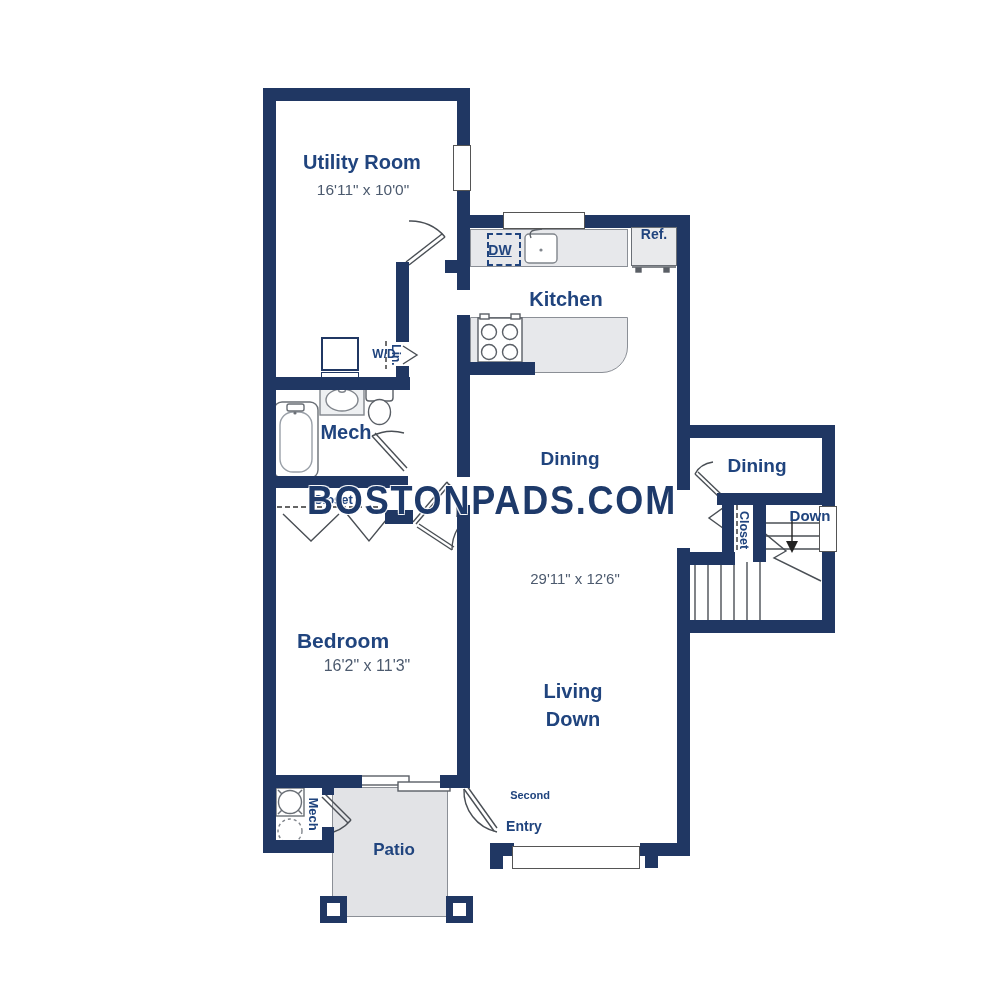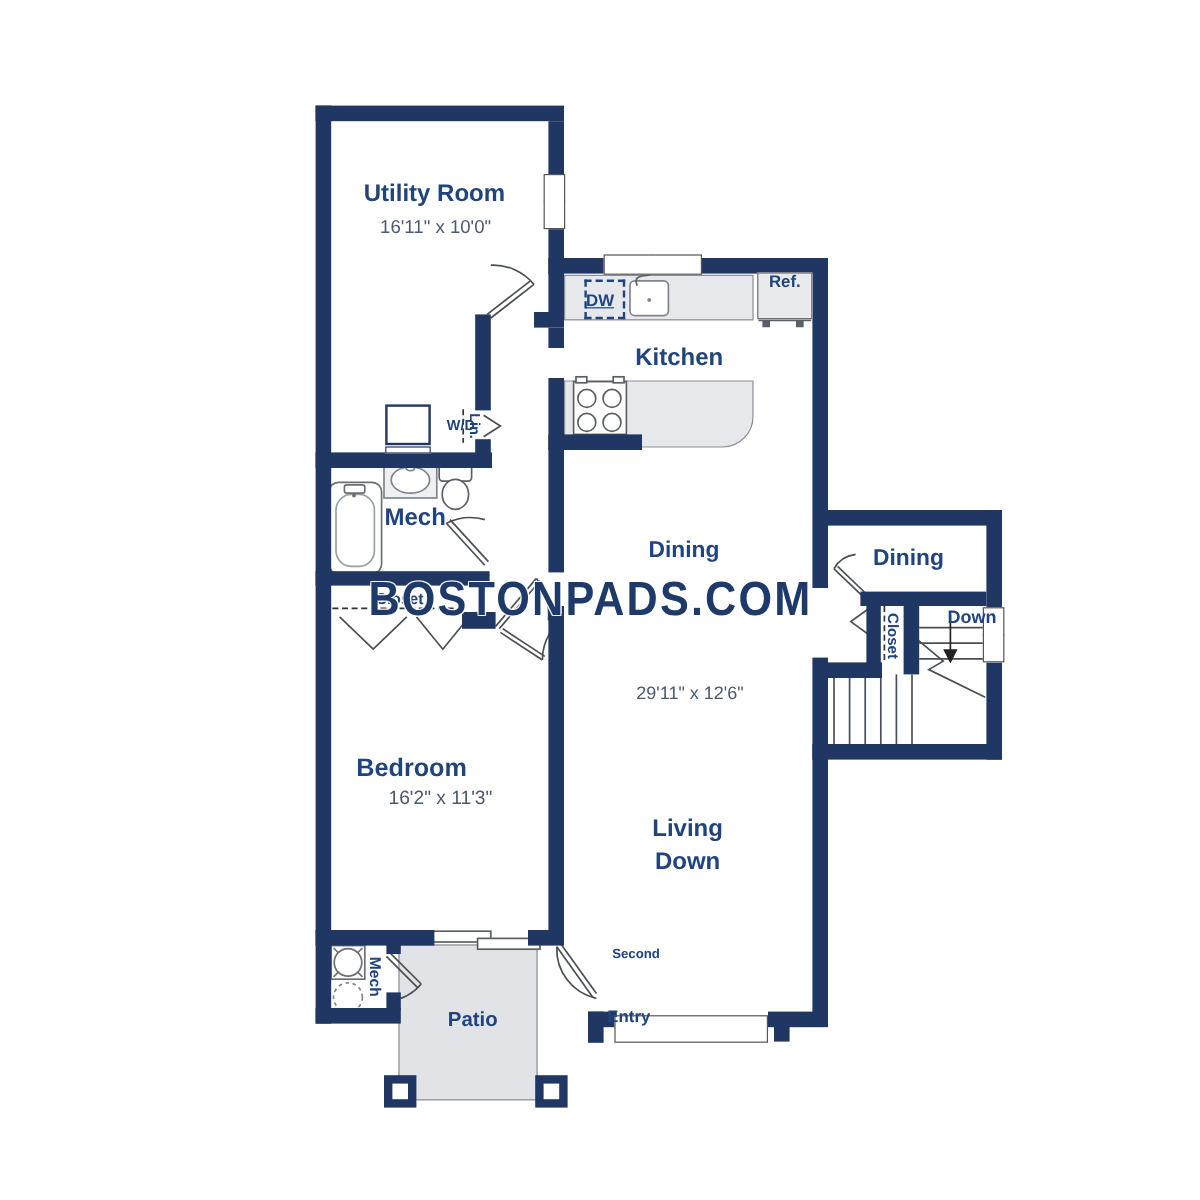--- a/index.html
+++ b/index.html
@@ -239,7 +239,7 @@
   <div class="lbl" style="left:394px;top:850px;font-size:17px;">Patio</div>
   <div class="lbl vert" style="left:313px;top:814px;font-size:13px;">Mech</div>
   <div class="lbl" style="left:530px;top:795px;font-size:11px;">Second</div>
-  <div class="lbl" style="left:524px;top:847px;font-size:14px;">Entry</div>
+  <div class="lbl" style="left:524px;top:826px;font-size:14px;">Entry</div>
   <div class="lbl" style="left:794px;top:515px;font-size:15px;margin-left:16px;">Down</div>
   <div class="lbl vert" style="left:744px;top:530px;font-size:12.5px;">Closet</div>
   <div class="lbl" style="left:333px;top:499px;font-size:13px;">Closet</div>

